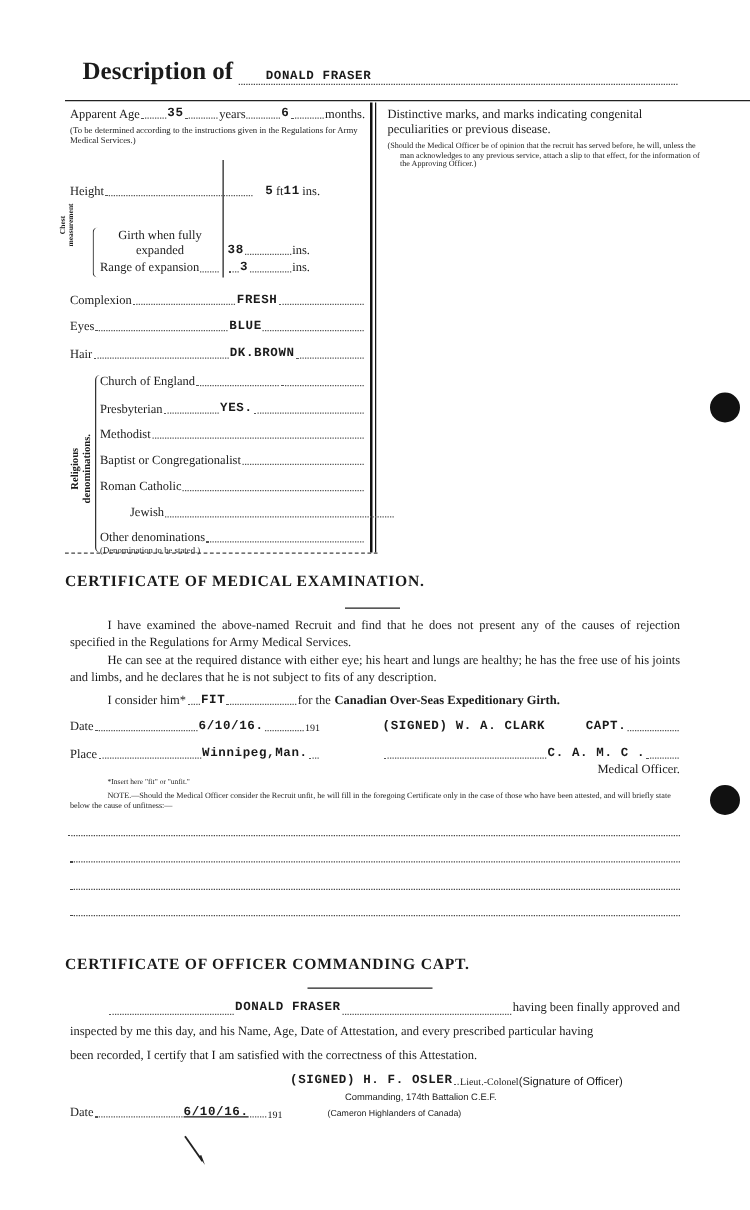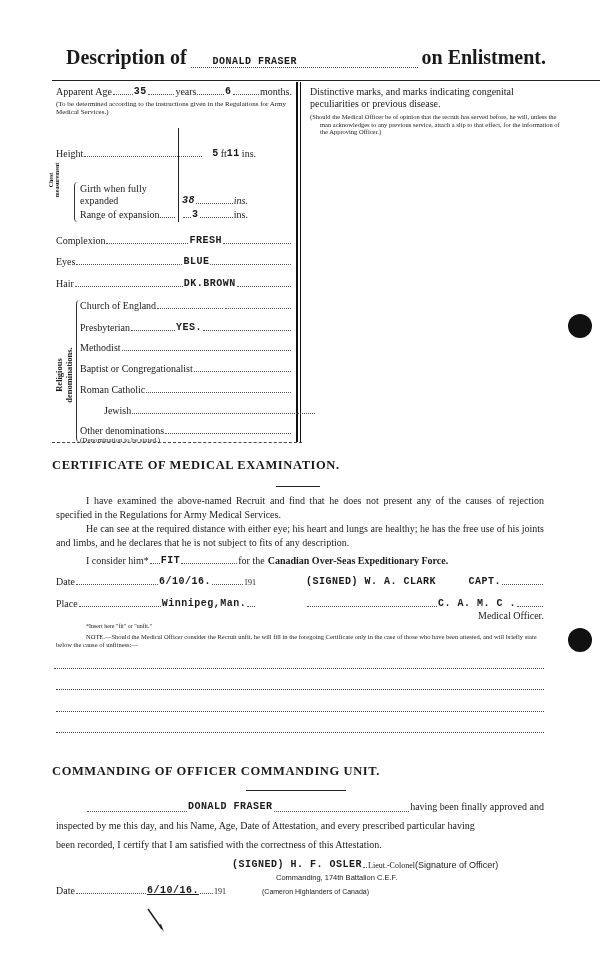--- a/index.html
+++ b/index.html
@@ -29,7 +29,6 @@
   <span class="dots" style="flex:1;margin:0 4px;font-size:10px;font-weight:normal;padding-left:22px;">
     <span class="typed">DONALD FRASER</span>
   </span>
-  <span>on Enlistment.</span>
 </div>
 <div class="abs" style="left:52px;top:80px;width:548px;border-top:1.5px solid #222;"></div>
 

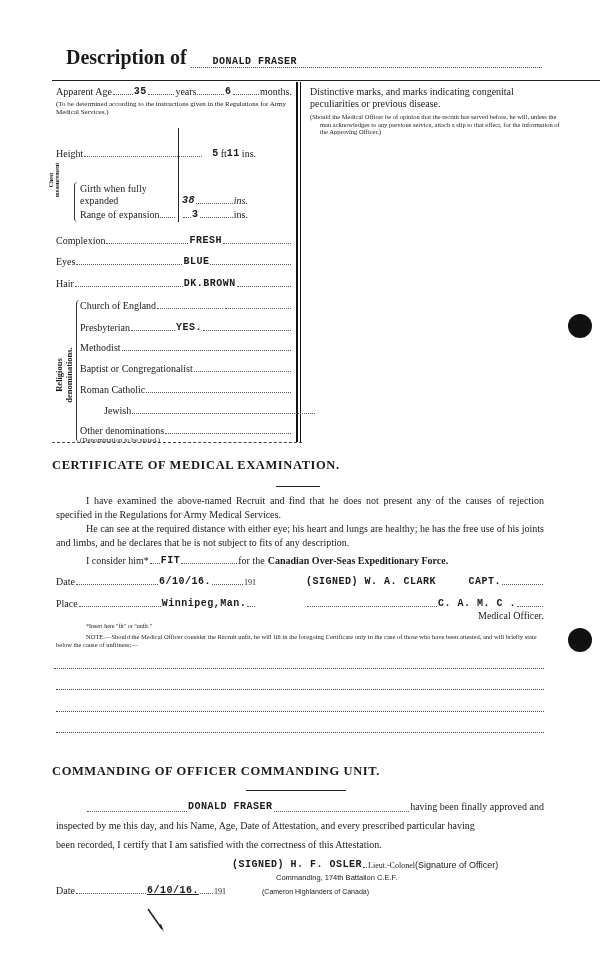--- a/index.html
+++ b/index.html
@@ -10,7 +10,7 @@
   .dots { border-bottom:1px dotted #444; }
   .title { font-weight:bold; font-size:20px; }
   .small { font-size:7px; line-height:8px; }
-  .lbl { font-size:10px; }
+  .lbl { font-size:10px;text-align:center; }
   .hd { font-weight:bold; font-size:12.5px; letter-spacing:0.6px; text-align:left; }
   .vline { width:0; border-left:1px solid #222; }
   .hole { width:24px; height:24px; border-radius:50%; background:#111; }

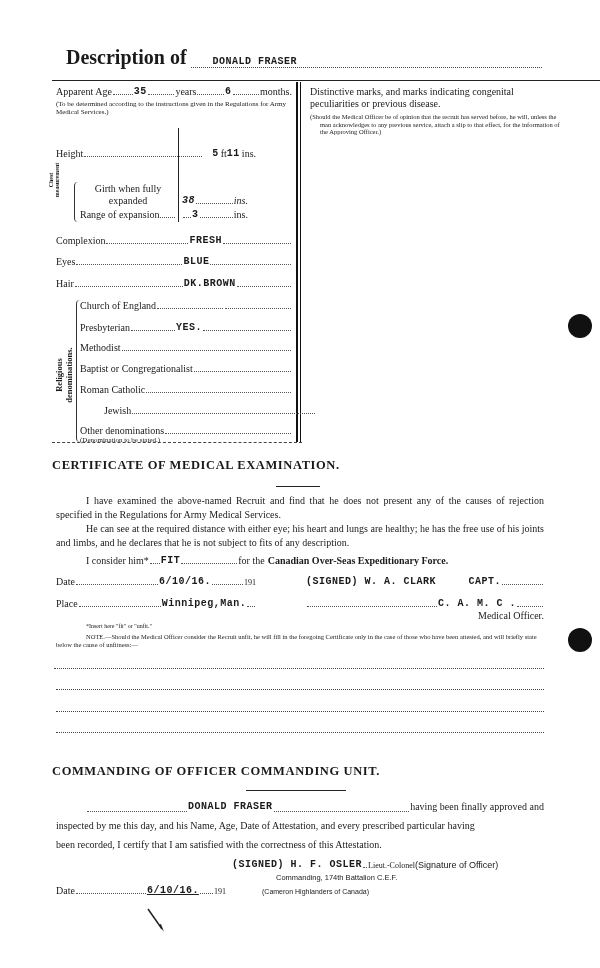--- a/index.html
+++ b/index.html
@@ -68,7 +68,7 @@
 <div class="abs lbl" style="left:80px;top:183px;width:96px;line-height:12px;">
   <span>Girth when fully expanded</span>
 </div>
-<div class="abs lbl field-line" style="left:182px;top:195px;width:66px;font-style:italic;">
+<div class="abs lbl field-line" style="left:182px;top:195px;width:66px;">
   <span class="typed">38</span>
   <span class="fill"></span>
   <span>ins.</span>

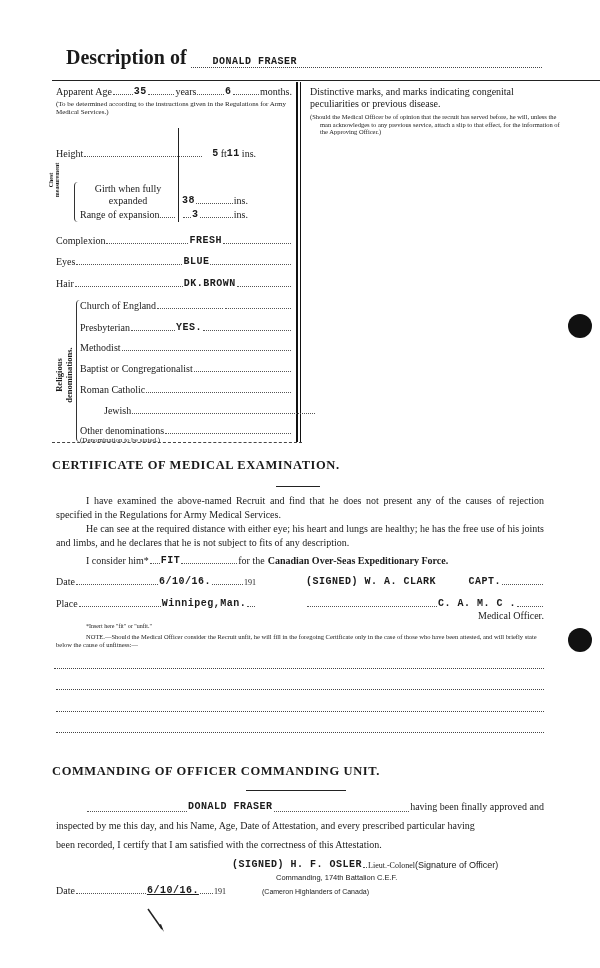--- a/index.html
+++ b/index.html
@@ -166,7 +166,7 @@
   <span class="typed">FIT</span>
   <span class="fill" style="flex:0 0 56px"></span>
   <span style="margin-right:3px">for the</span>
-  <span style="font-weight:bold">Canadian Over-Seas Expeditionary Force.</span>
+  <span style="font-weight:bold">Canadian Over-Seas Expeditionary Girth.</span>
 </div>
 
 <div class="abs lbl field-line" style="left:56px;top:576px;width:200px;">

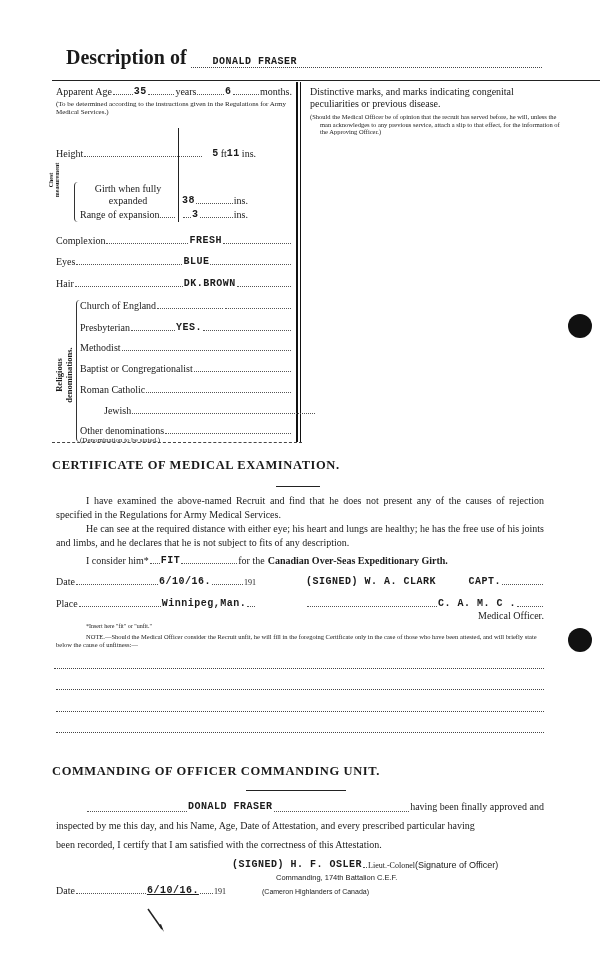--- a/index.html
+++ b/index.html
@@ -201,7 +201,7 @@
 <div class="abs dots" style="left:56px;top:711px;width:488px;"></div>
 <div class="abs dots" style="left:56px;top:732px;width:488px;"></div>
 
-<div class="abs hd" style="left:52px;top:764px;width:500px;">COMMANDING OF OFFICER COMMANDING UNIT.</div>
+<div class="abs hd" style="left:52px;top:764px;width:500px;">CERTIFICATE OF OFFICER COMMANDING CAPT.</div>
 <div class="abs" style="left:246px;top:790px;width:100px;border-top:1px solid #222;"></div>
 
 <div class="abs para field-line" style="left:86px;top:800px;width:458px;">

